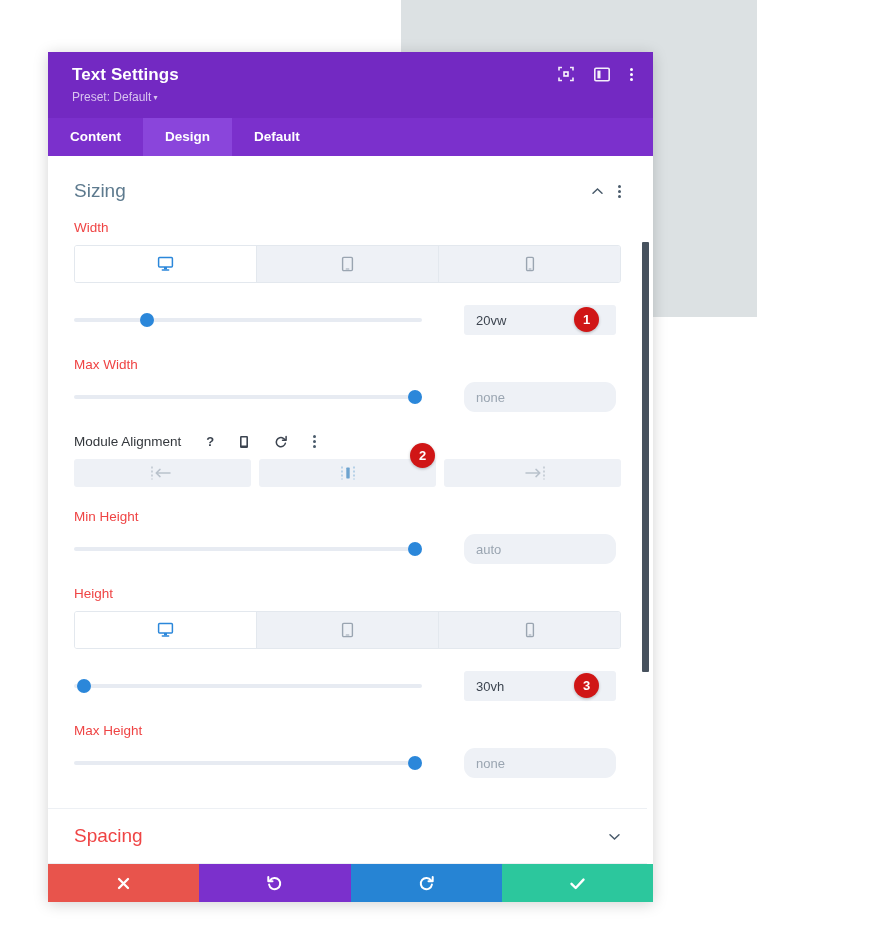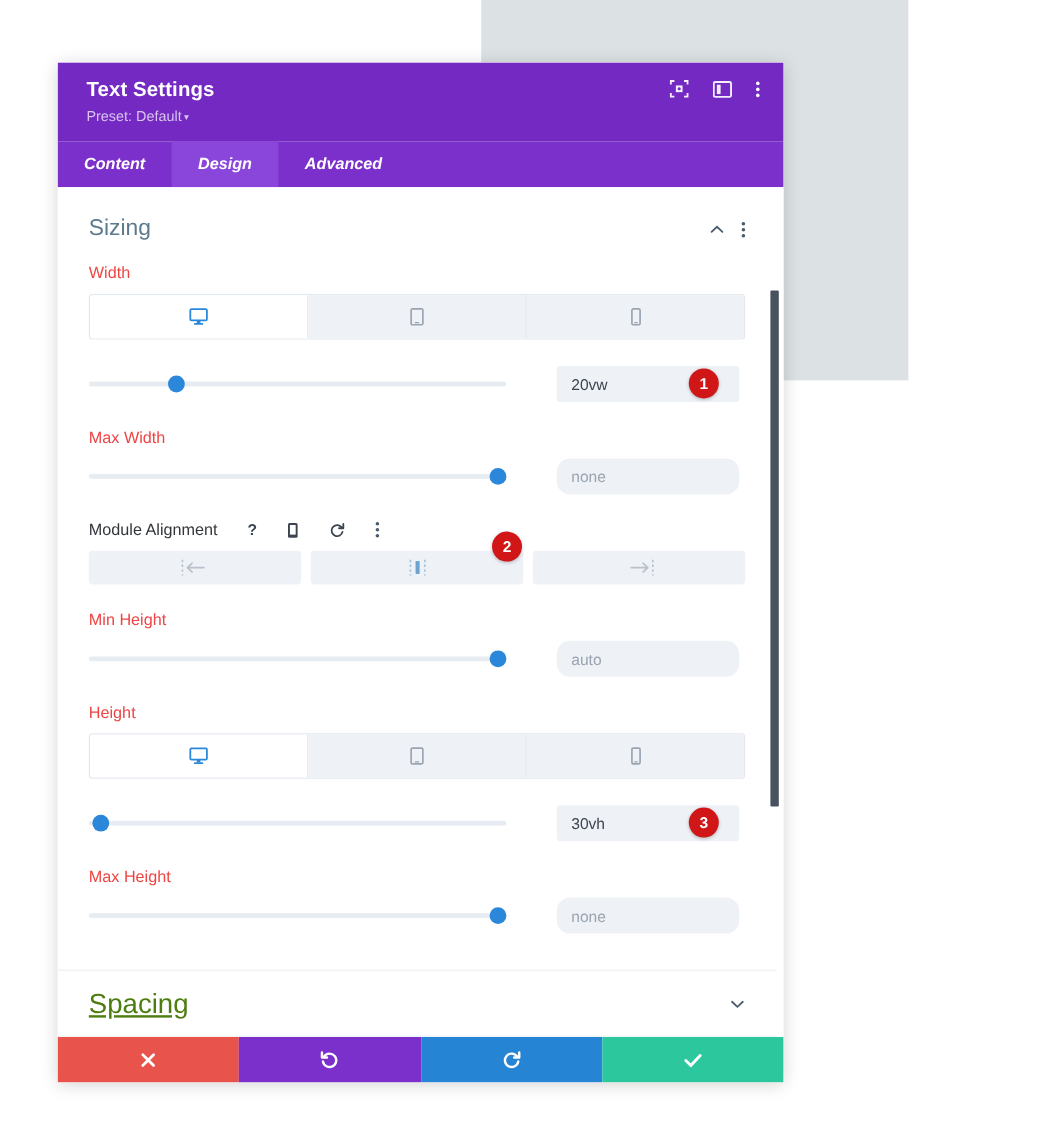--- a/index.html
+++ b/index.html
@@ -75,7 +75,6 @@
     font-size: 13.5px; font-weight: bold;
     cursor: pointer;
     white-space: nowrap;
-    font-style: italic;
   }
   .tab.active { background: #8a45db; }
 

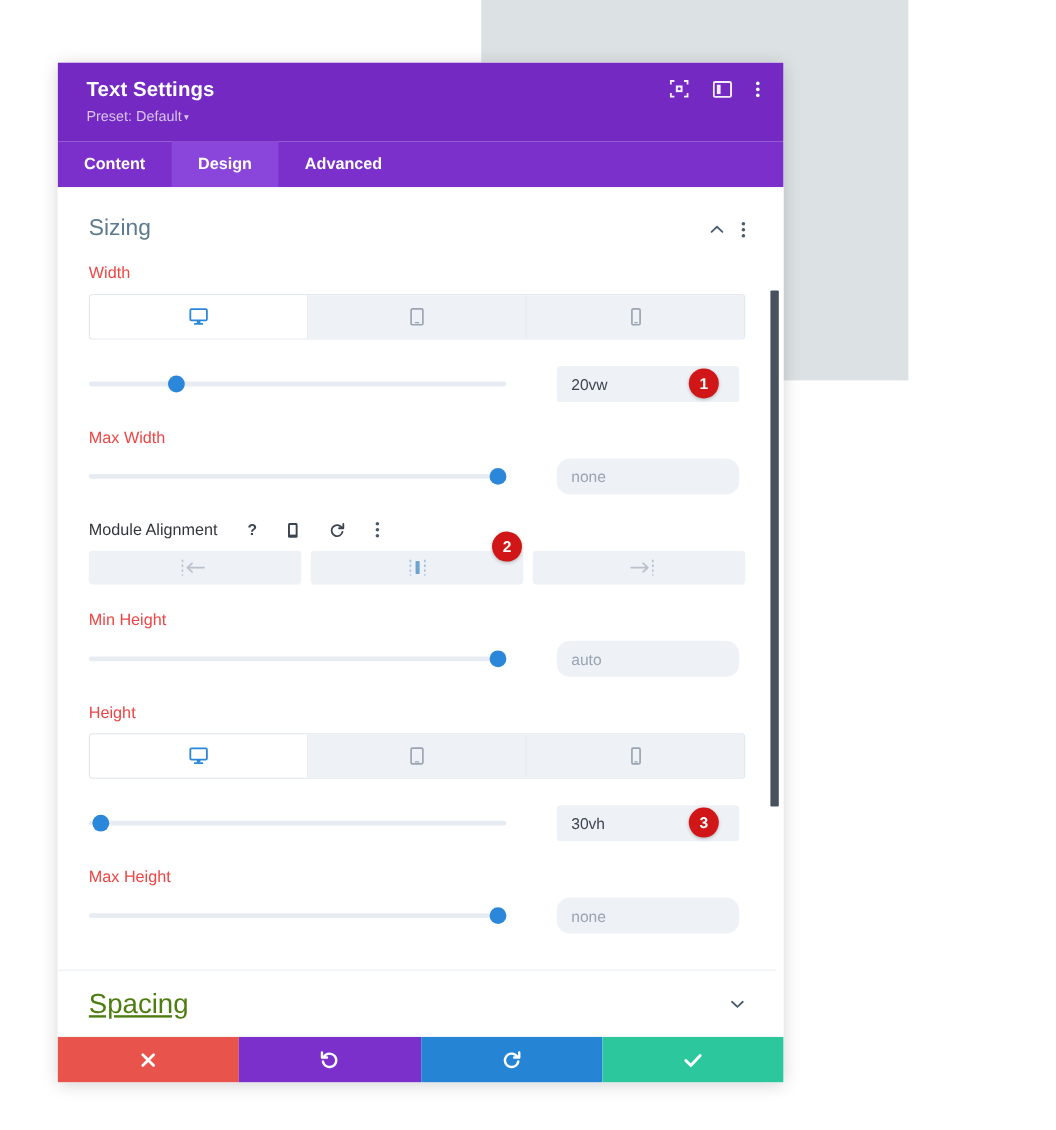--- a/index.html
+++ b/index.html
@@ -273,7 +273,7 @@
     <div class="tabs">
       <div class="tab">Content</div>
       <div class="tab active">Design</div>
-      <div class="tab">Advanced</div>
+      <div class="tab">Default</div>
     </div>
 
     <div class="modal-body">

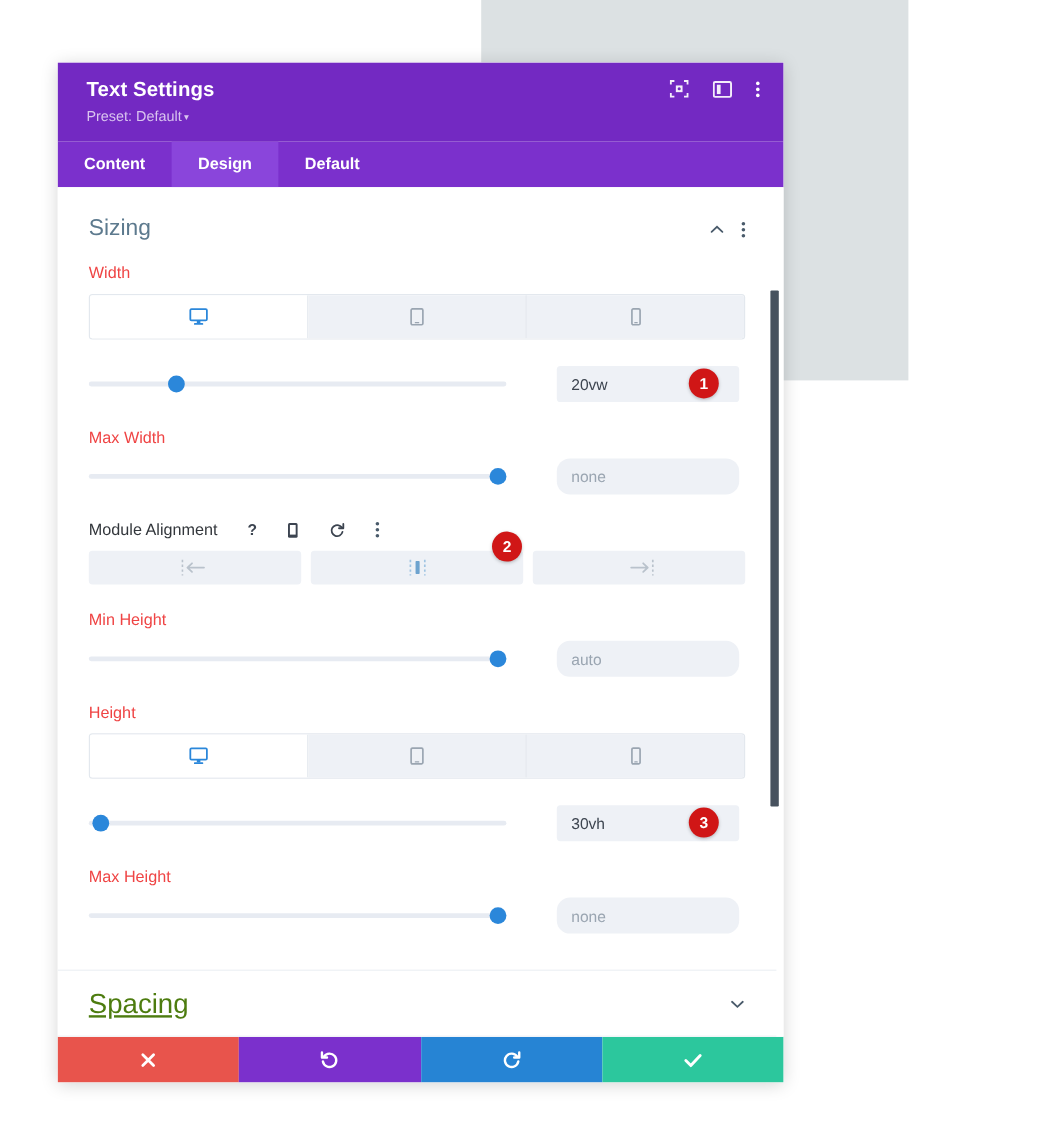--- a/index.html
+++ b/index.html
@@ -205,7 +205,7 @@
   }
   .collapsed-title {
     flex: 1 1 auto;
-    color: #4d7c0f; font-size: 23px; text-decoration: underline;
+    color: #ef4444; font-size: 19px;
   }
   .chev-down { width: 13px; height: 13px; }
 

